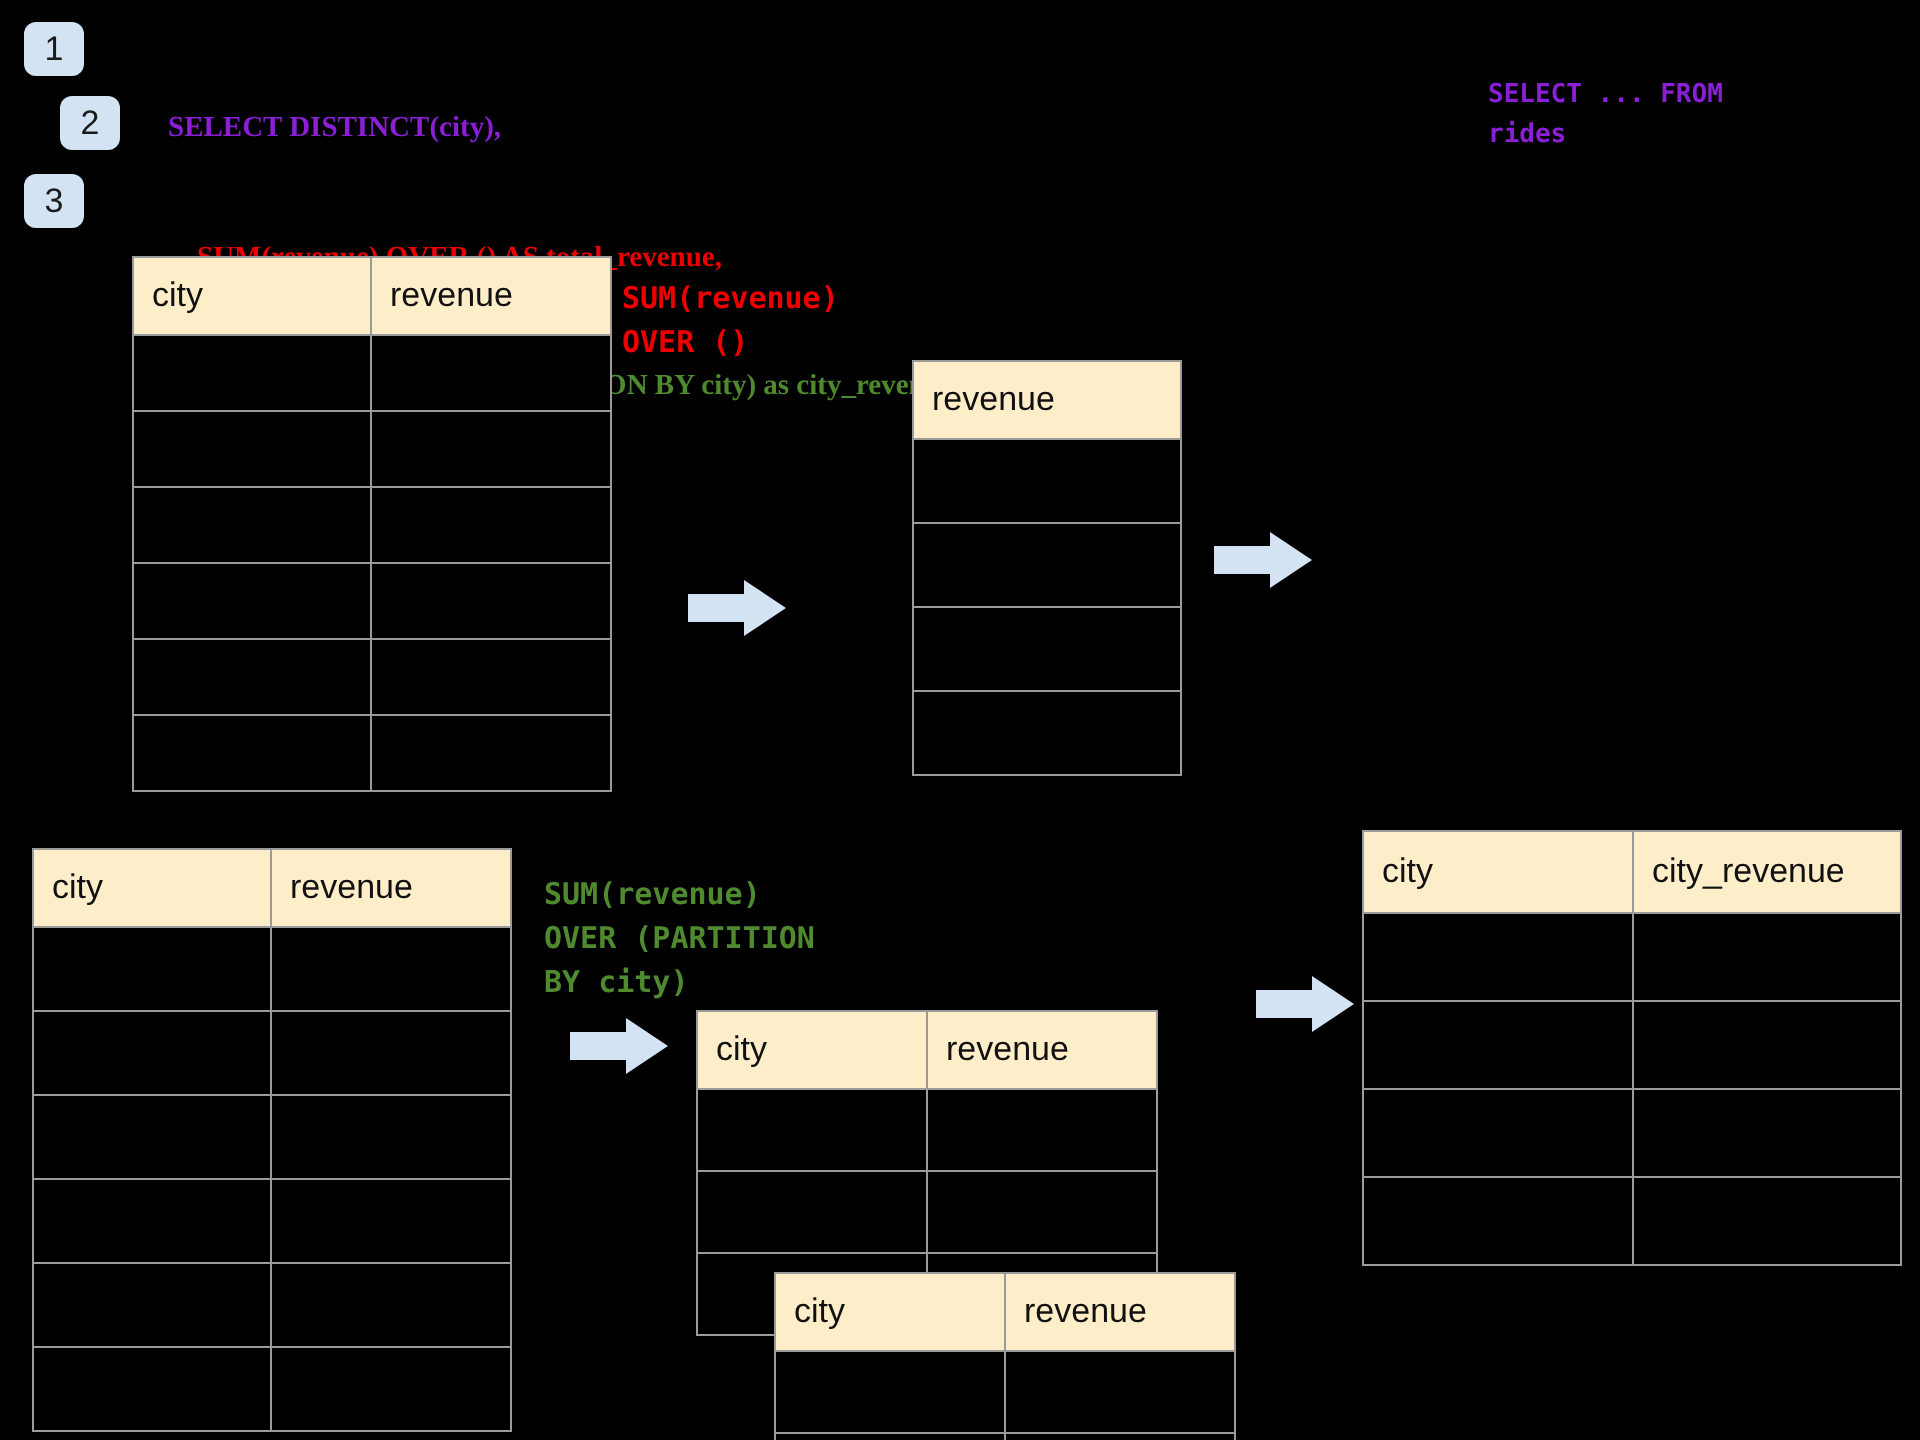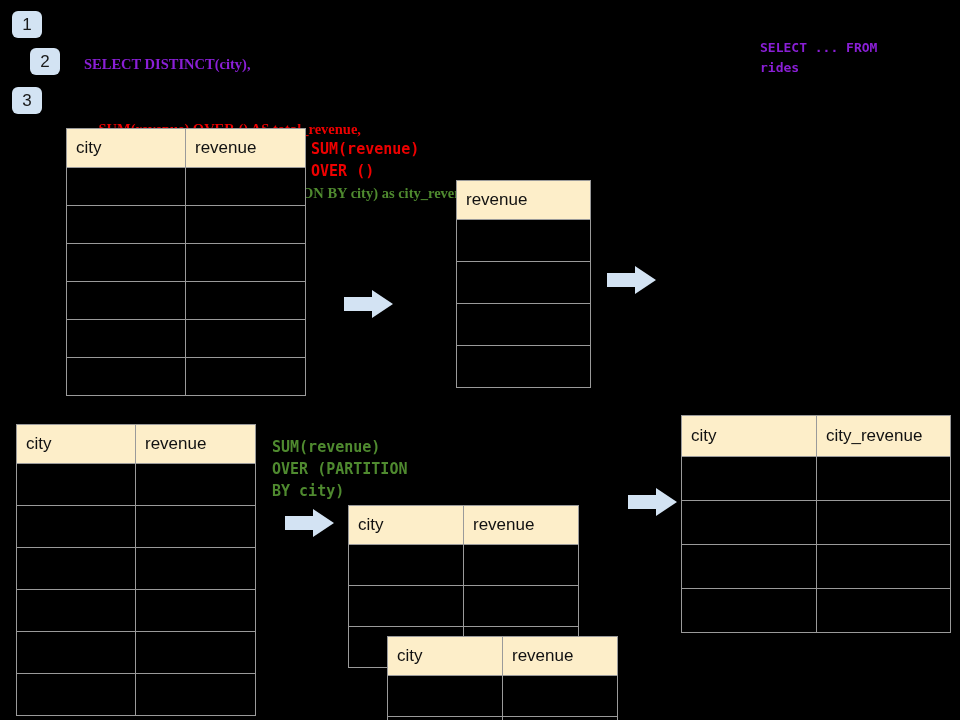--- a/index.html
+++ b/index.html
@@ -127,7 +127,7 @@
     <div class="sql-line c-purple">  ORDER by city_revenue DESC;</div>
   </div>
 
-  <div class="sql-side" style="left:760px; top:38px;">SELECT ... FROM
+  <div class="sql-side" style="left:744px; top:38px;">SELECT ... FROM
 rides</div>
 
   <div class="annot c-red" style="left:311px; top:138px;">SUM(revenue)

